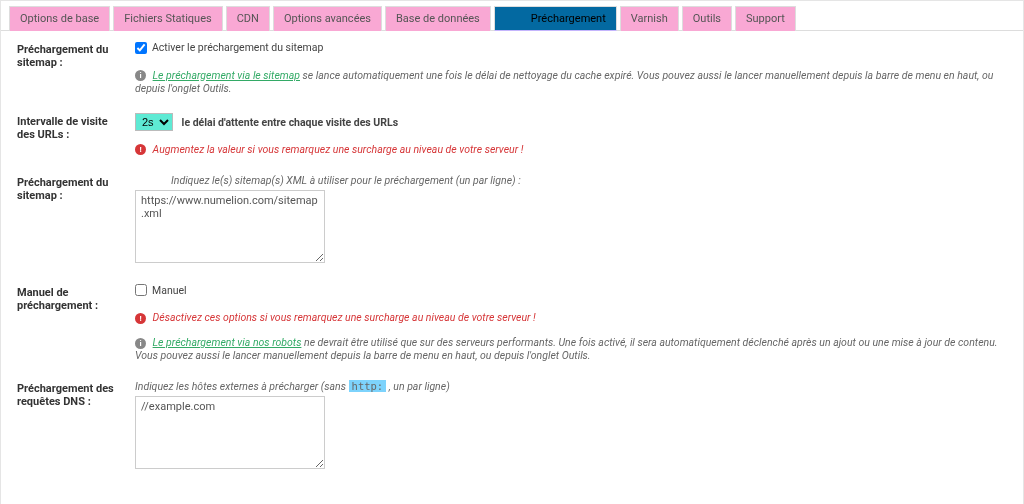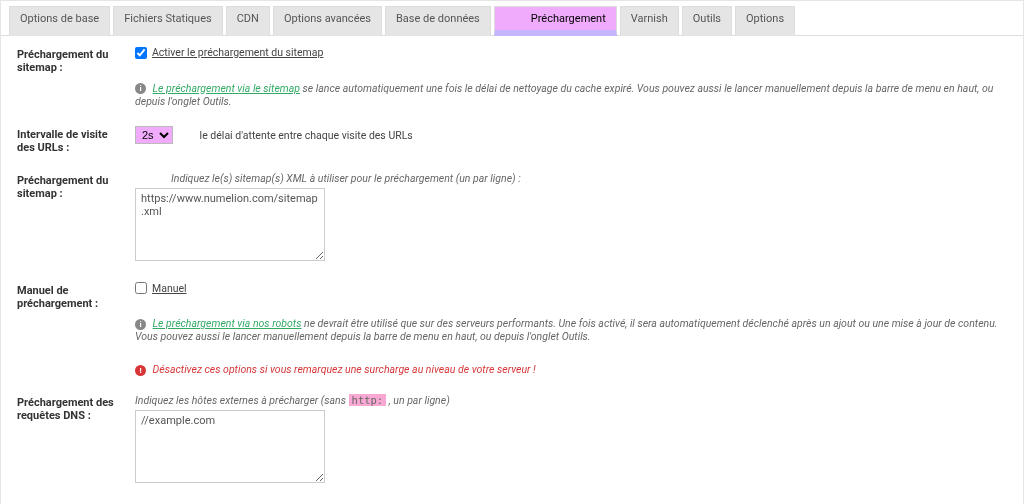--- a/index.html
+++ b/index.html
@@ -27,7 +27,7 @@
   .tab {
     padding: 5px 10px;
     margin-right: 3px;
-    background: #e5e5e5;
+    background: #f9a8d4;
     border: 1px solid #ddd;
     border-bottom: none;
     color: #555;

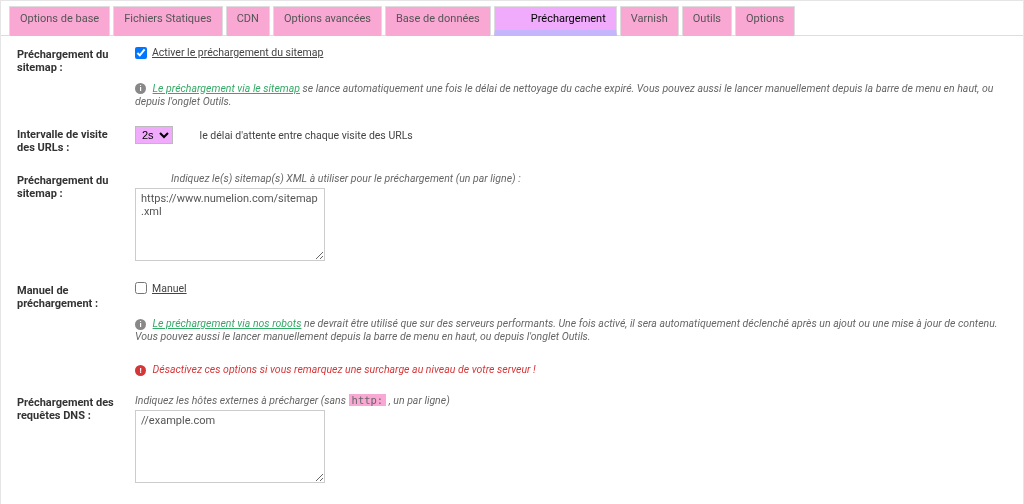--- a/index.html
+++ b/index.html
@@ -37,8 +37,8 @@
     top: 1px;
   }
   .tab.active {
-    background: #f0abfc;
-    border-bottom: 6px solid #c4b5fd;
+    background: #0369a1;
+    border-bottom: 1px solid #c4b5fd;
     color: #000;
     padding-left: 36px;
   }

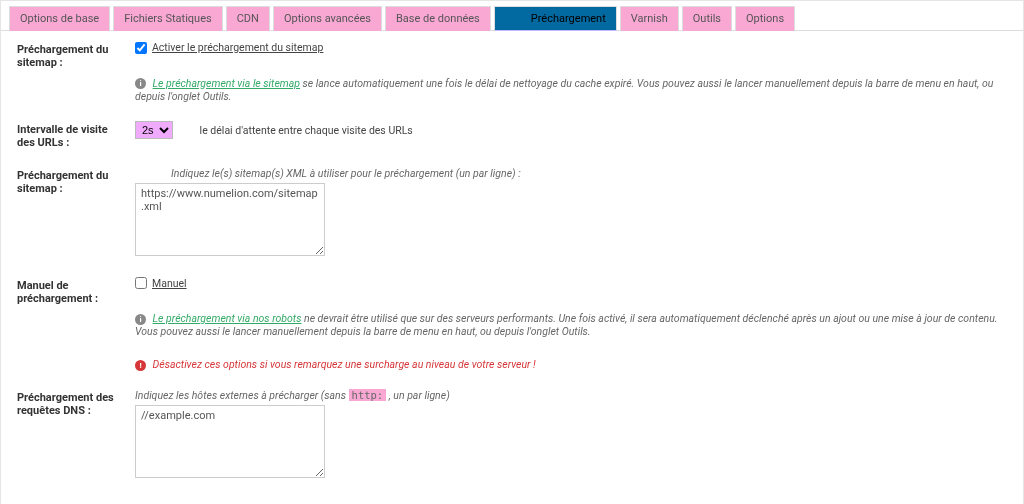--- a/index.html
+++ b/index.html
@@ -136,7 +136,7 @@
     <div class="tab active">Préchargement</div>
     <div class="tab">Varnish</div>
     <div class="tab">Outils</div>
-    <div class="tab">Options</div>
+    <div class="tab">Support</div>
   </div>
 
   <div class="form-area">

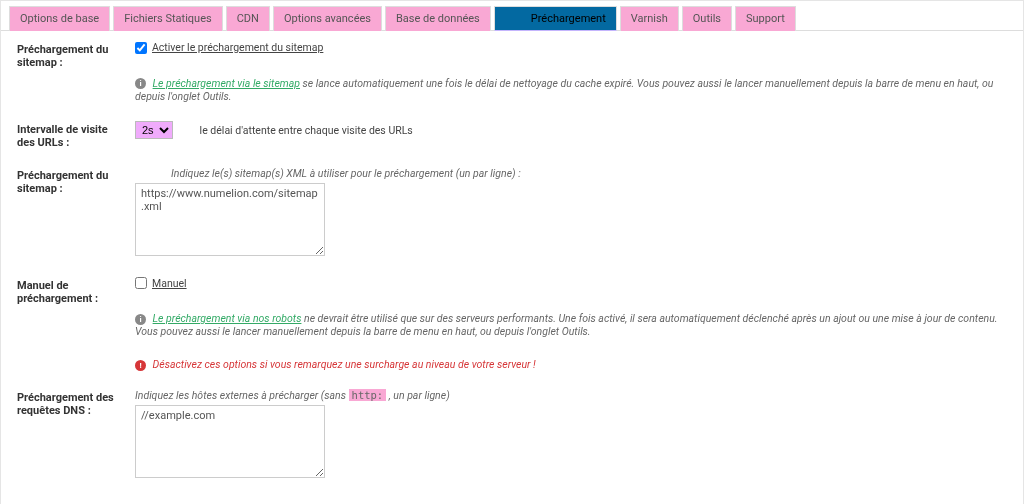--- a/index.html
+++ b/index.html
@@ -67,7 +67,6 @@
     align-items: center;
     margin-right: 10px;
     cursor: pointer;
-    text-decoration: underline;
   }
   input[type=checkbox] {
     margin: 0 5px 0 0;

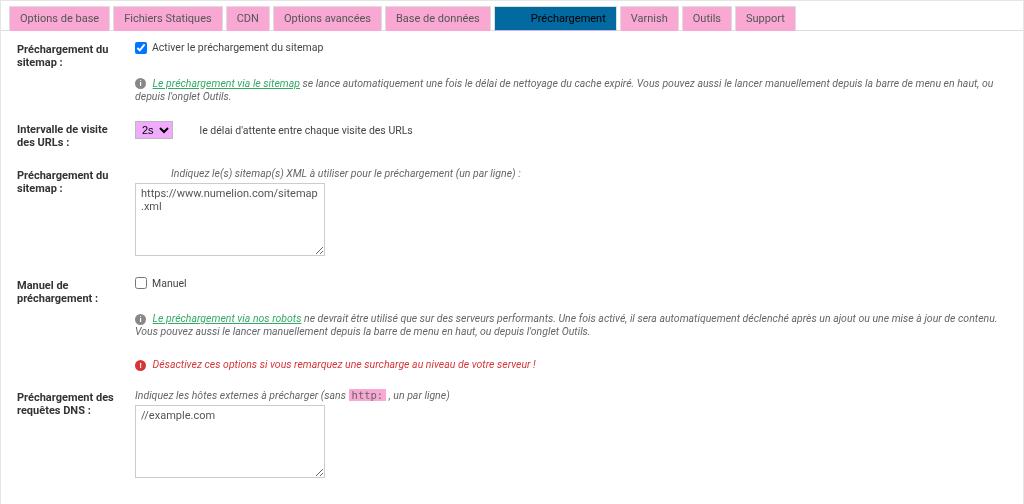--- a/index.html
+++ b/index.html
@@ -74,7 +74,7 @@
     height: 12px;
   }
   .desc {
-    margin-top: 20px;
+    margin-top: 12px;
     color: #666;
     font-style: italic;
     font-size: 10.5px;

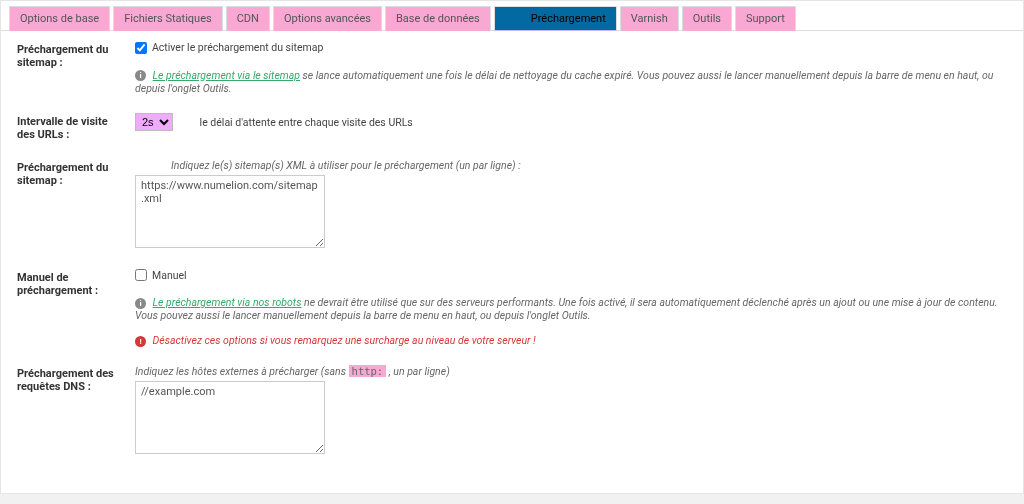--- a/index.html
+++ b/index.html
@@ -105,7 +105,7 @@
     font-size: 11px;
     padding: 1px 2px;
     border: 1px solid #bbb;
-    background: #f0abfc;
+    background: #5eead4;
   }
   textarea {
     width: 190px;

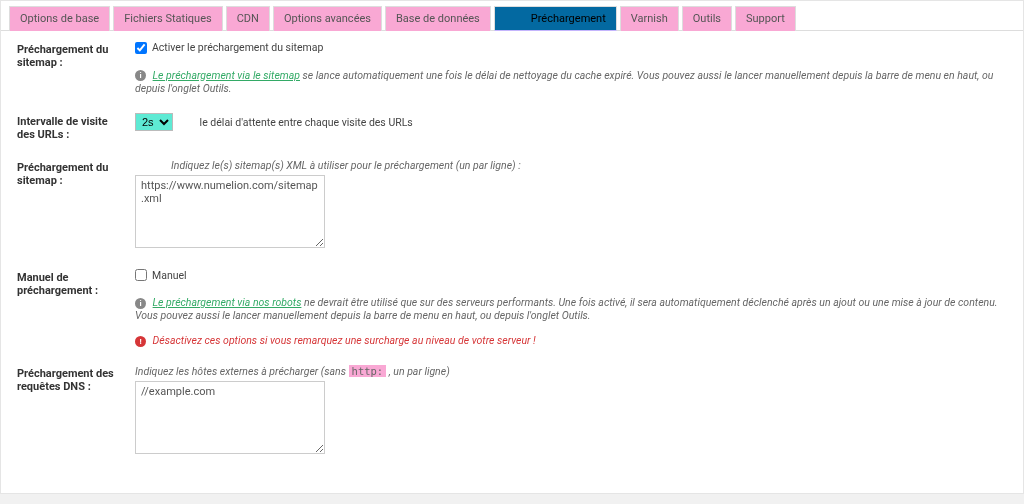--- a/index.html
+++ b/index.html
@@ -118,7 +118,8 @@
     margin-top: 3px;
   }
   .after-select {
-    margin-left: 24px;
+    margin-left: 6px;
+    font-weight: bold;
   }
 </style>
 </head>

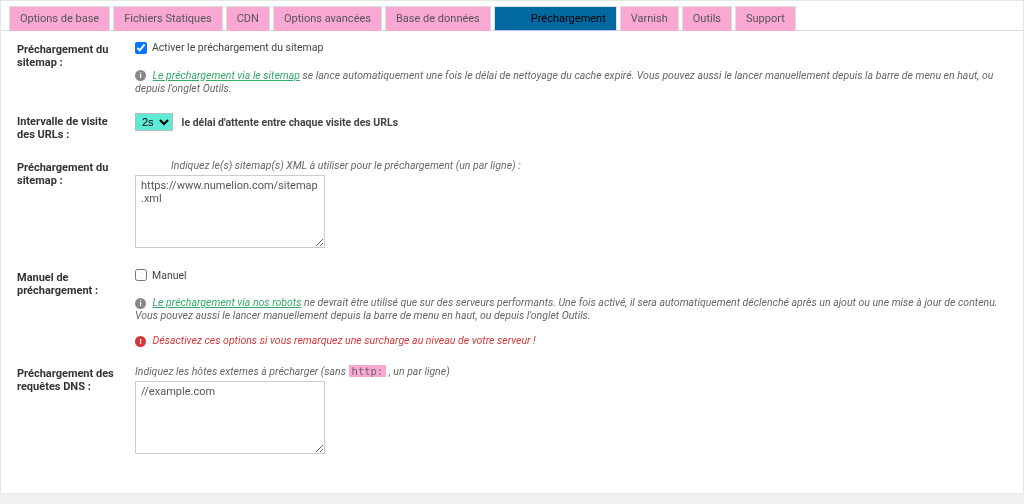--- a/index.html
+++ b/index.html
@@ -163,6 +163,10 @@
           <option>2s</option>
         </select>
         <span class="after-select">le délai d'attente entre chaque visite des URLs</span>
+        <div class="desc">
+          <span class="warn-icon">!</span>
+          <span class="warn-text">Augmentez la valeur si vous remarquez une surcharge au niveau de votre serveur !</span>
+        </div>
       </div>
     </div>
 

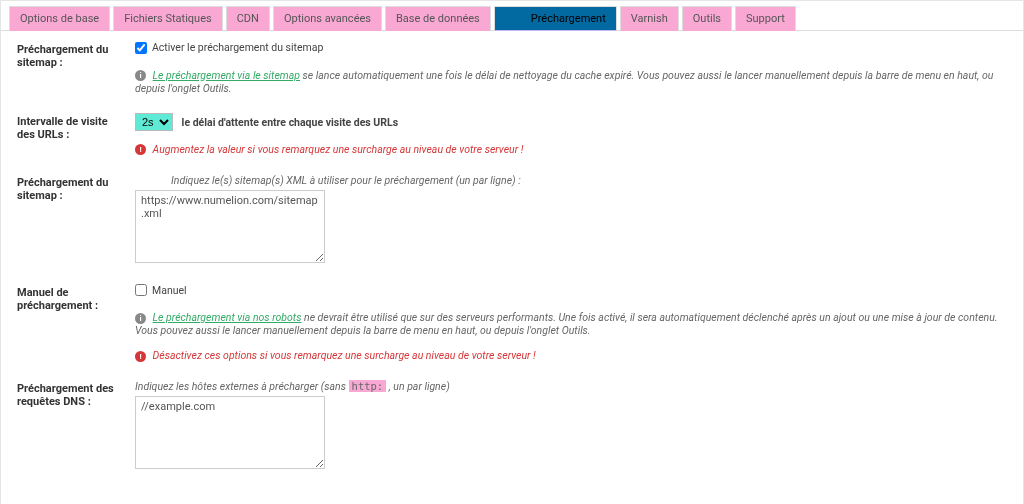--- a/index.html
+++ b/index.html
@@ -188,13 +188,13 @@
           </label>
         </div>
         <div class="desc">
+          <span class="warn-icon">!</span>
+          <span class="warn-text">Désactivez ces options si vous remarquez une surcharge au niveau de votre serveur !</span>
+        </div>
+        <div class="desc">
           <span class="info-icon">i</span>
           <a class="ul" href="#">Le préchargement via nos robots</a><span> ne devrait être utilisé que sur des serveurs performants. Une fois activé, il sera automatiquement déclenché après un ajout ou une mise à jour de contenu. Vous pouvez aussi le lancer manuellement depuis la barre de menu en haut, ou depuis l'onglet Outils.</span>
         </div>
-        <div class="desc">
-          <span class="warn-icon">!</span>
-          <span class="warn-text">Désactivez ces options si vous remarquez une surcharge au niveau de votre serveur !</span>
-        </div>
       </div>
     </div>
 

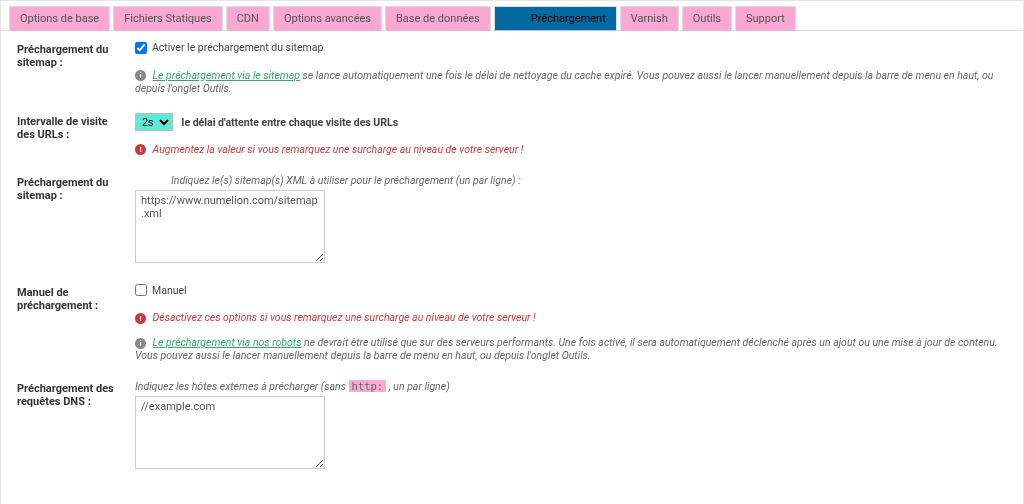--- a/index.html
+++ b/index.html
@@ -202,7 +202,7 @@
       <div class="row-label">Préchargement des requêtes DNS :</div>
       <div class="row-content">
         <div class="desc" style="font-style:italic;margin-top:0;">
-          <span>Indiquez les hôtes externes à précharger (sans </span><code style="font-style:normal;background:#f9a8d4;padding:0 3px;">http:</code><span> , un par ligne)</span>
+          <span>Indiquez les hôtes externes à précharger (sans </span><code style="font-style:normal;background:#7dd3fc;padding:0 3px;">http:</code><span> , un par ligne)</span>
         </div>
         <textarea rows="5" style="">//example.com</textarea>
         

